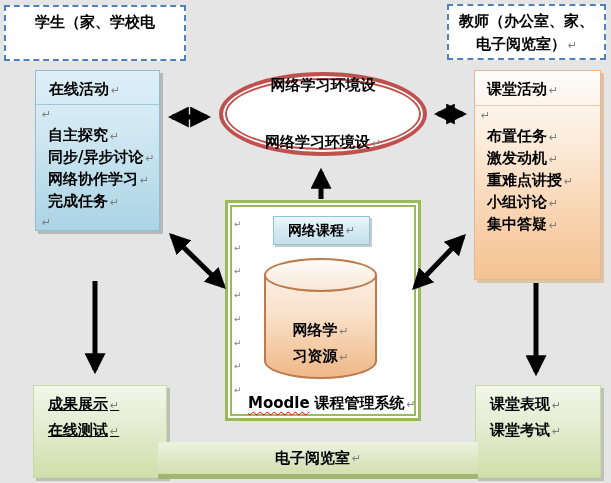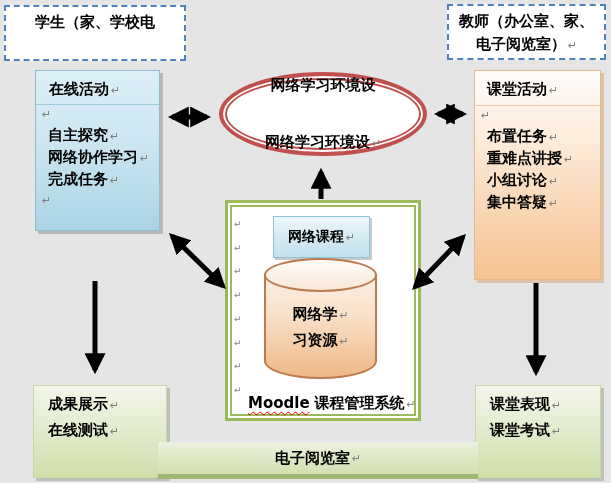--- a/index.html
+++ b/index.html
@@ -113,6 +113,7 @@
     <div class="pc-line"><span class="pc">↵</span></div>
     <div class="items">
         <div class="li"><span>自主探究</span><span class="pc">↵</span></div>
+        <div class="li"><span>同步/异步讨论</span><span class="pc">↵</span></div>
         <div class="li"><span>网络协作学习</span><span class="pc">↵</span></div>
         <div class="li"><span>完成任务</span><span class="pc">↵</span></div>
       </div>

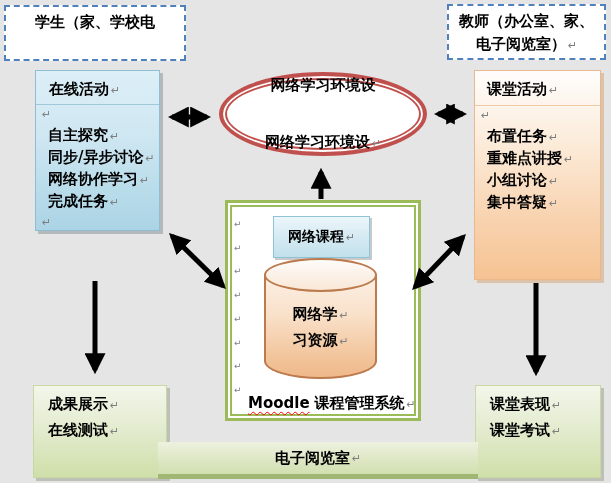--- a/index.html
+++ b/index.html
@@ -130,6 +130,7 @@
     <div class="pc-line"><span class="pc">↵</span></div>
     <div class="items">
         <div class="li"><span>布置任务</span><span class="pc">↵</span></div>
+        <div class="li"><span>激发动机</span><span class="pc">↵</span></div>
         <div class="li"><span>重难点讲授</span><span class="pc">↵</span></div>
         <div class="li"><span>小组讨论</span><span class="pc">↵</span></div>
         <div class="li"><span>集中答疑</span><span class="pc">↵</span></div>

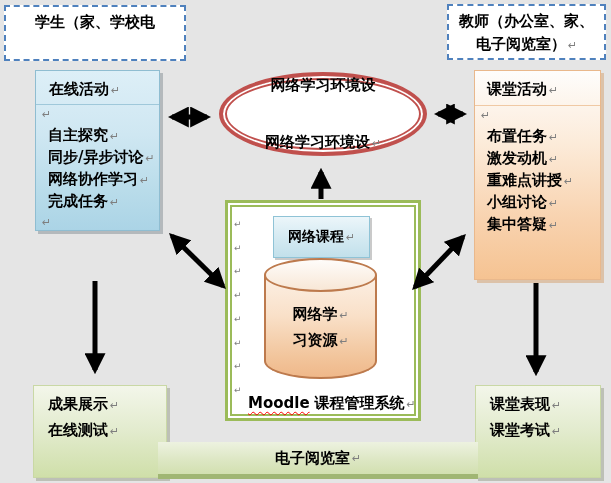--- a/index.html
+++ b/index.html
@@ -50,7 +50,7 @@
   .mk-col{position:absolute;left:6px;top:16px;height:176px;display:flex;flex-direction:column;justify-content:space-between;}
   .mk-col .pc{font-size:9px;margin:0;}
   .course-box{
-    position:absolute;left:45px;top:13px;width:97px;height:42px;box-sizing:border-box;
+    position:absolute;left:45px;top:13px;width:97px;height:29px;box-sizing:border-box;
     background:linear-gradient(180deg,#ecf6fa 0%,#d5eaf2 50%,#c2e0eb 100%);
     border:1px solid #8fc3d6;box-shadow:2px 2px 0 rgba(150,150,150,.5);
     display:flex;align-items:center;justify-content:center;font-size:14px;

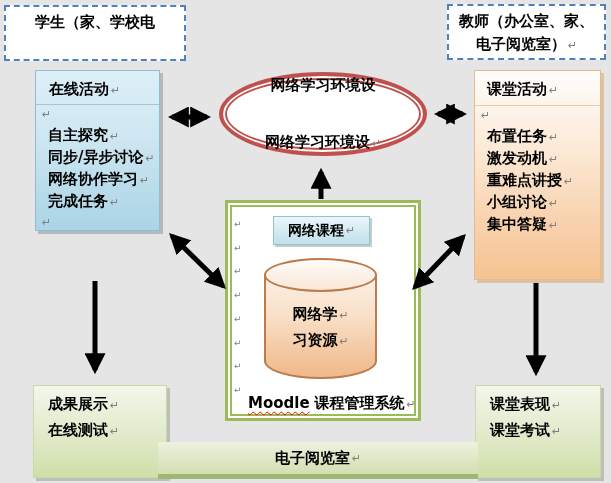--- a/index.html
+++ b/index.html
@@ -67,7 +67,7 @@
     border:2px solid #bd7a4d;border-radius:50%;
     background:linear-gradient(180deg,#fefcfa,#f8e7d6);
   }
-  .cyl-text{position:absolute;left:0;right:0;top:44px;text-align:center;font-size:15px;line-height:25px;}
+  .cyl-text{position:absolute;left:0;right:0;top:60px;text-align:center;font-size:15px;line-height:25px;}
   .caption{position:absolute;left:8px;right:0;bottom:5px;font-size:15px;white-space:nowrap;margin-left:12px;}
   .moodle-word{
     text-decoration:underline;text-decoration-style:wavy;text-decoration-color:#ff0000;

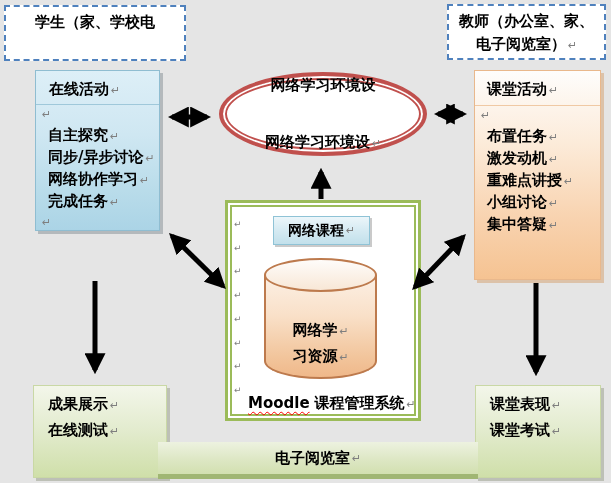--- a/index.html
+++ b/index.html
@@ -79,7 +79,7 @@
     background:linear-gradient(180deg,#f3f6ea 0%,#e2ebcd 50%,#cfdfa9 100%);
     border:1px solid #c9d8a5;box-shadow:3px 3px 0 rgba(150,155,135,.5);
   }
-  .bl-box{left:33px;top:385px;width:134px;height:93px;}
+  .bl-box{left:33px;top:385px;width:134px;height:93px;text-decoration:underline;}
   .br-box{left:475px;top:385px;width:126px;height:93px;}
   .green-box .items{padding:6px 0 0 14px;}
   .green-box .li{line-height:24px;}

